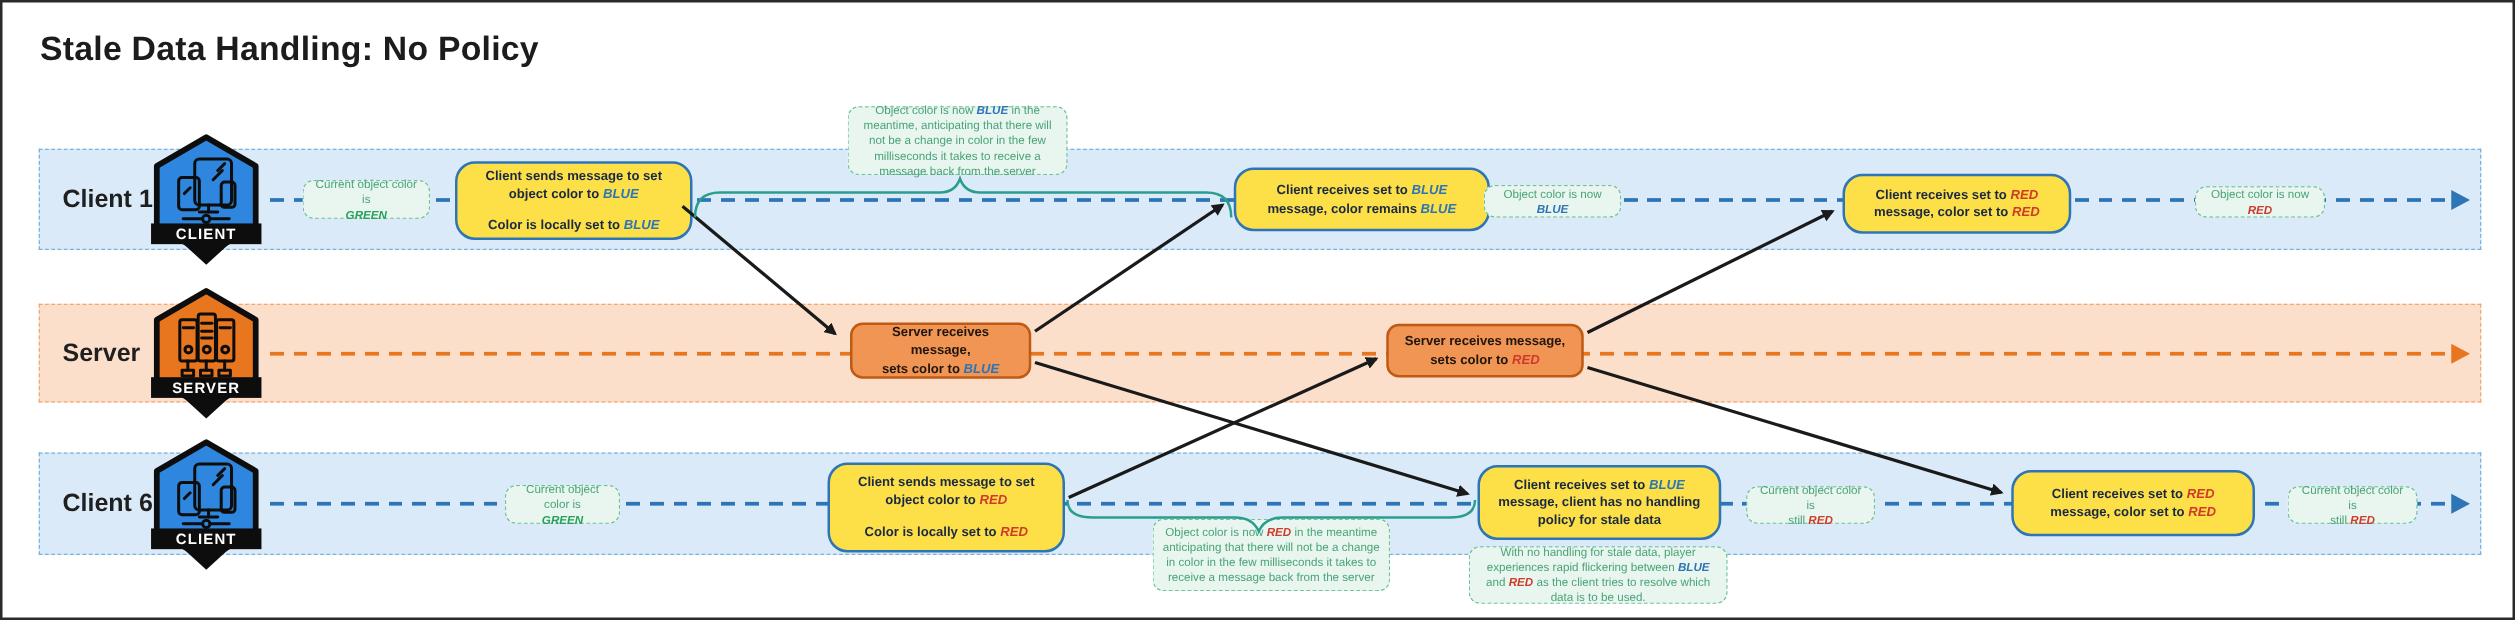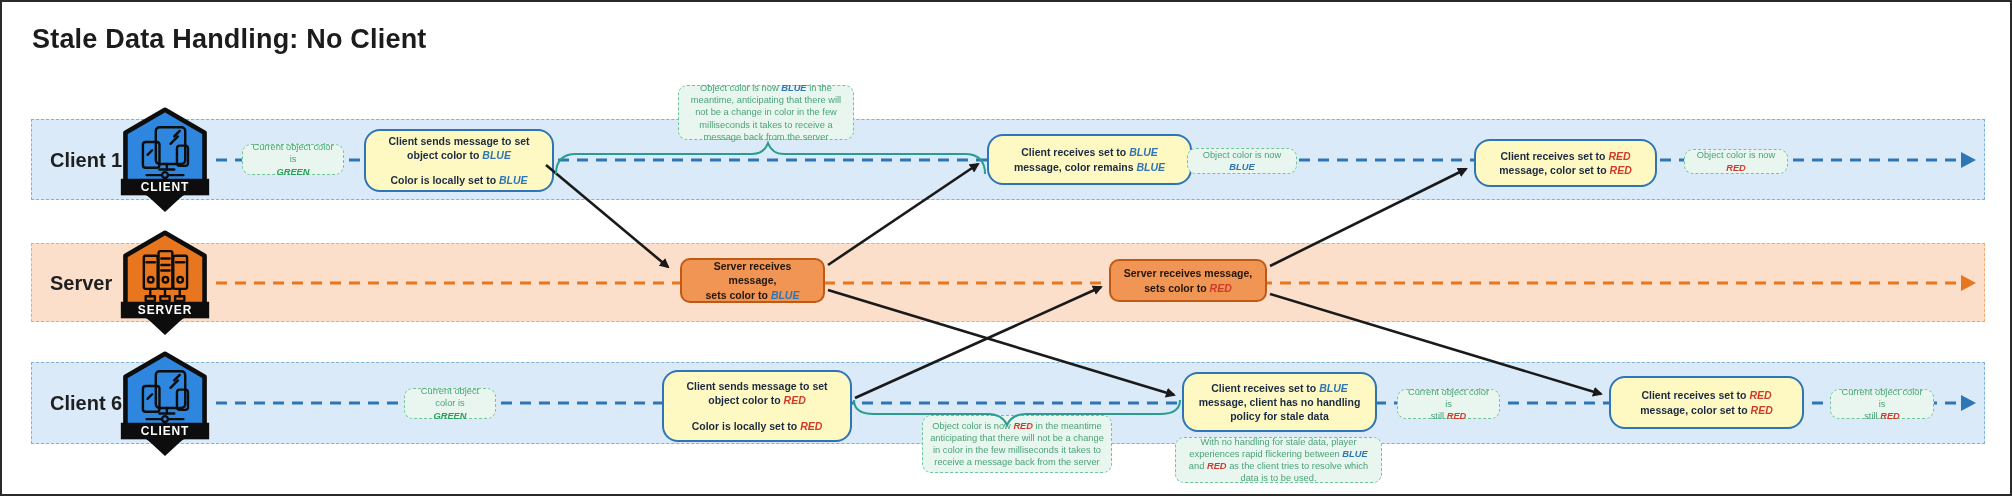--- a/index.html
+++ b/index.html
@@ -41,7 +41,7 @@
 
 <div class="canvas">
 
-  <div class="title">Stale Data Handling: No Client</div>
+  <div class="title">Stale Data Handling: No Policy</div>
 
   <div class="lane client-lane" style="top:117px;height:81px;">
     <span class="lane-label">Client 1</span>

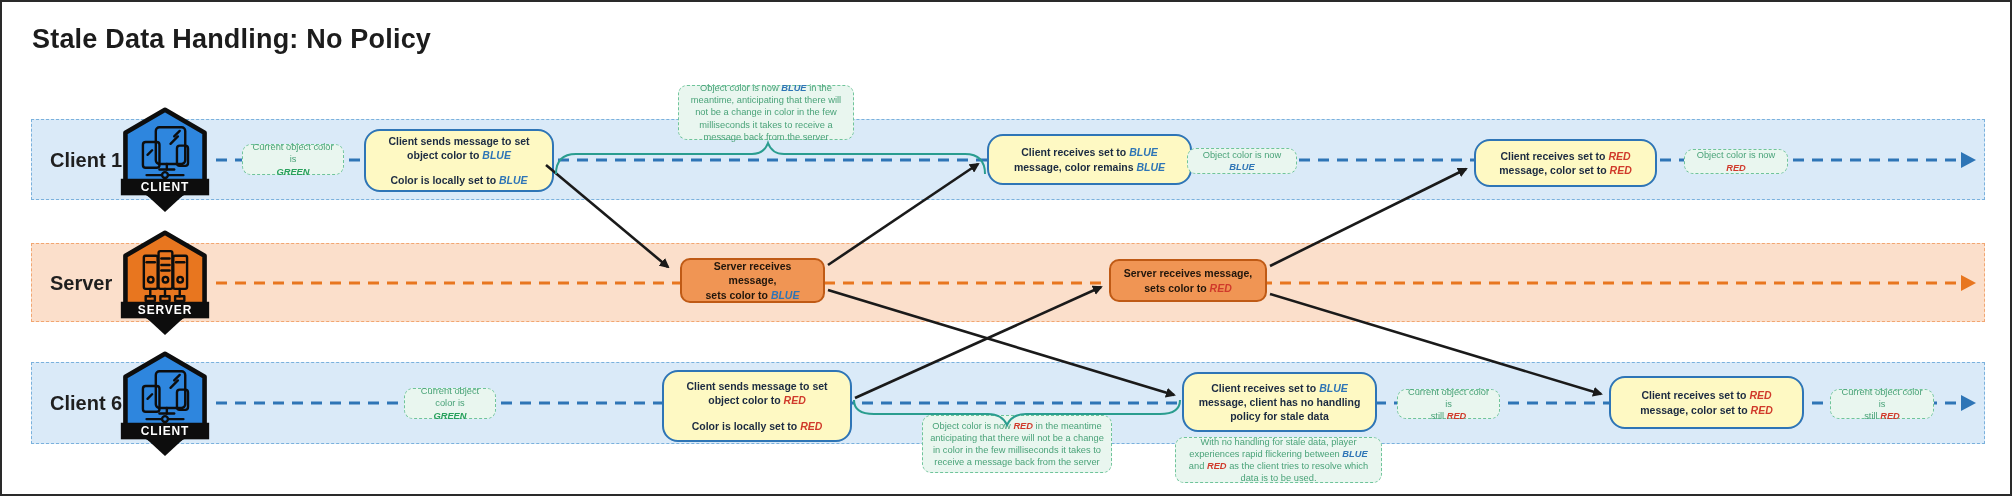--- a/index.html
+++ b/index.html
@@ -20,7 +20,7 @@
 
   .msgbox{position:absolute;box-sizing:border-box;z-index:3;display:flex;flex-direction:column;justify-content:center;
     align-items:center;text-align:center;font-weight:700;color:#1b2a41;font-size:10.5px;line-height:1.35;padding:6px 9px;}
-  .msgbox.blue{background:#fef9c3;border:2px solid #2e75b6;border-radius:16px;}
+  .msgbox.blue{background:#fde047;border:2px solid #2e75b6;border-radius:16px;}
   .msgbox.orange{background:#f09554;border:2px solid #bf5a15;border-radius:10px;color:#21160c;}
   .msgbox .para + .para{margin-top:11px;}
 

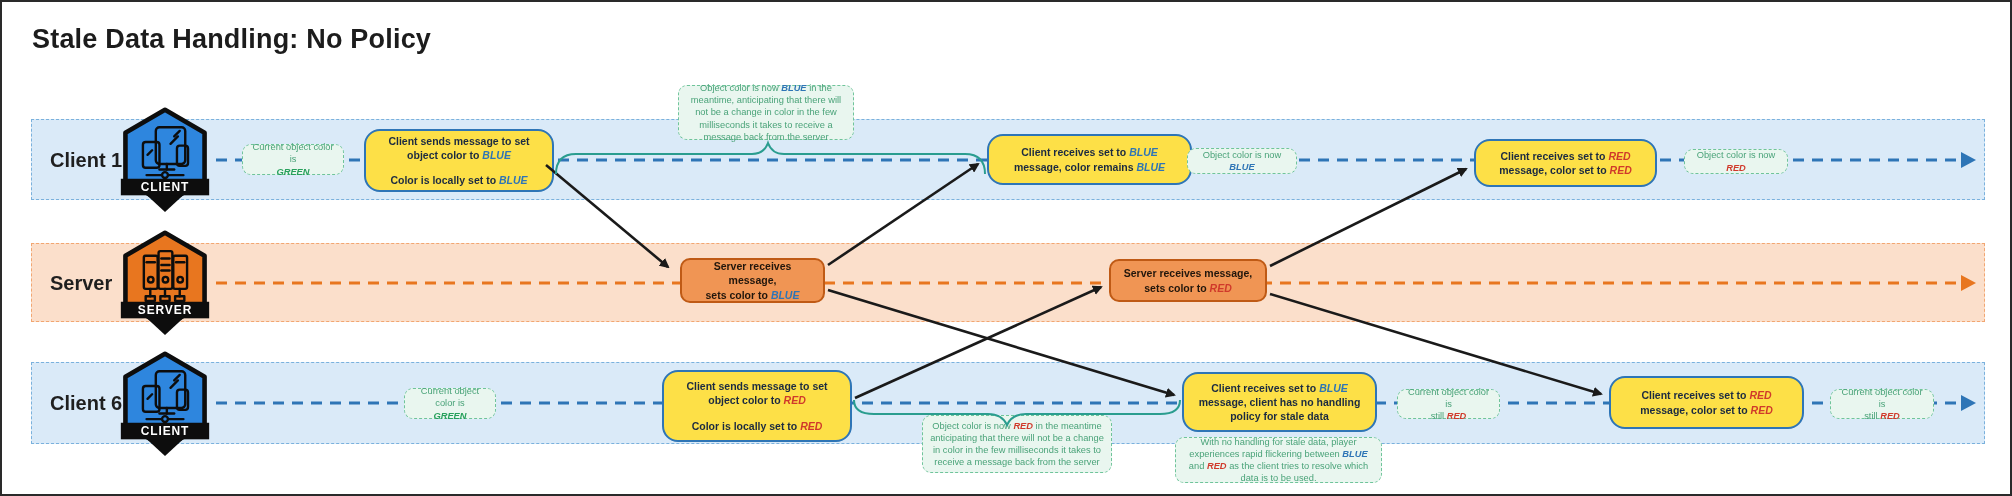--- a/index.html
+++ b/index.html
@@ -151,7 +151,7 @@
     <div class="para"><span>Client receives set to </span><span class="em em-red">RED</span><span> message, color set to </span><span class="em em-red">RED</span></div>
   </div>
 
-  <div class="note" style="left:1682px;top:147px;width:104px;height:25px;text-align:center;">
+  <div class="note" style="left:1754px;top:147px;width:104px;height:25px;text-align:center;">
     <div><span>Object color is now </span><span class="em em-red">RED</span></div>
   </div>
 

